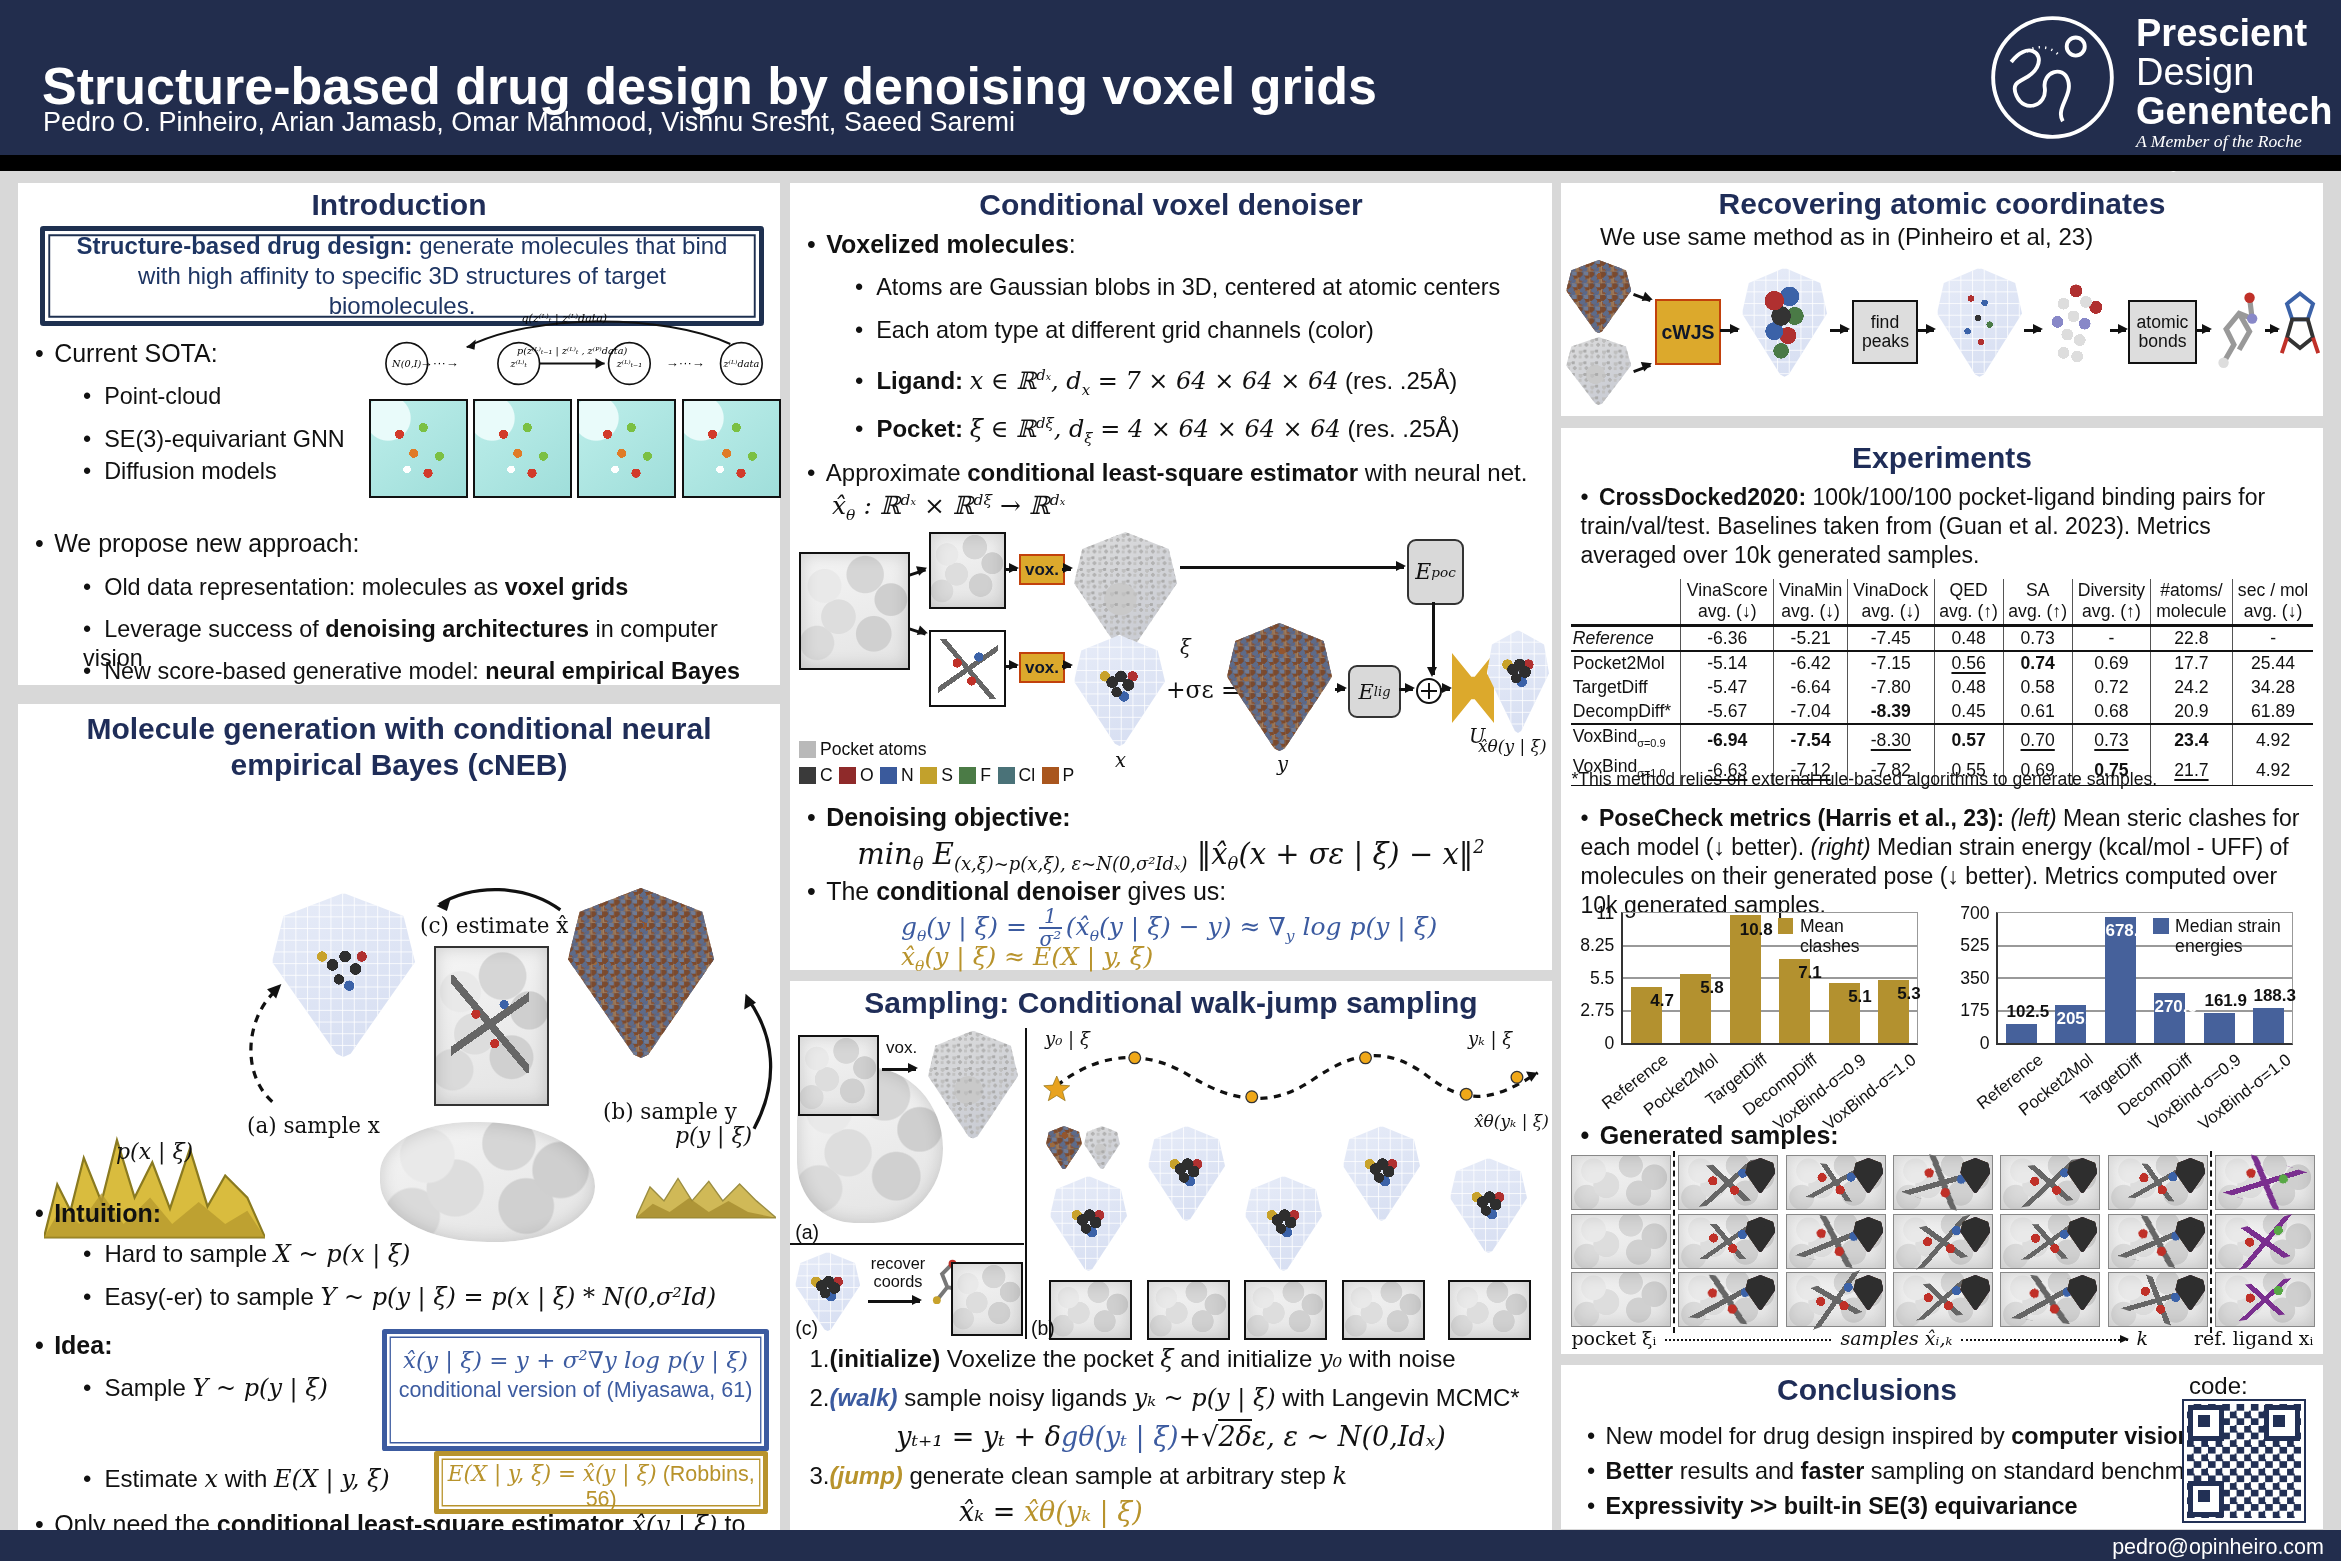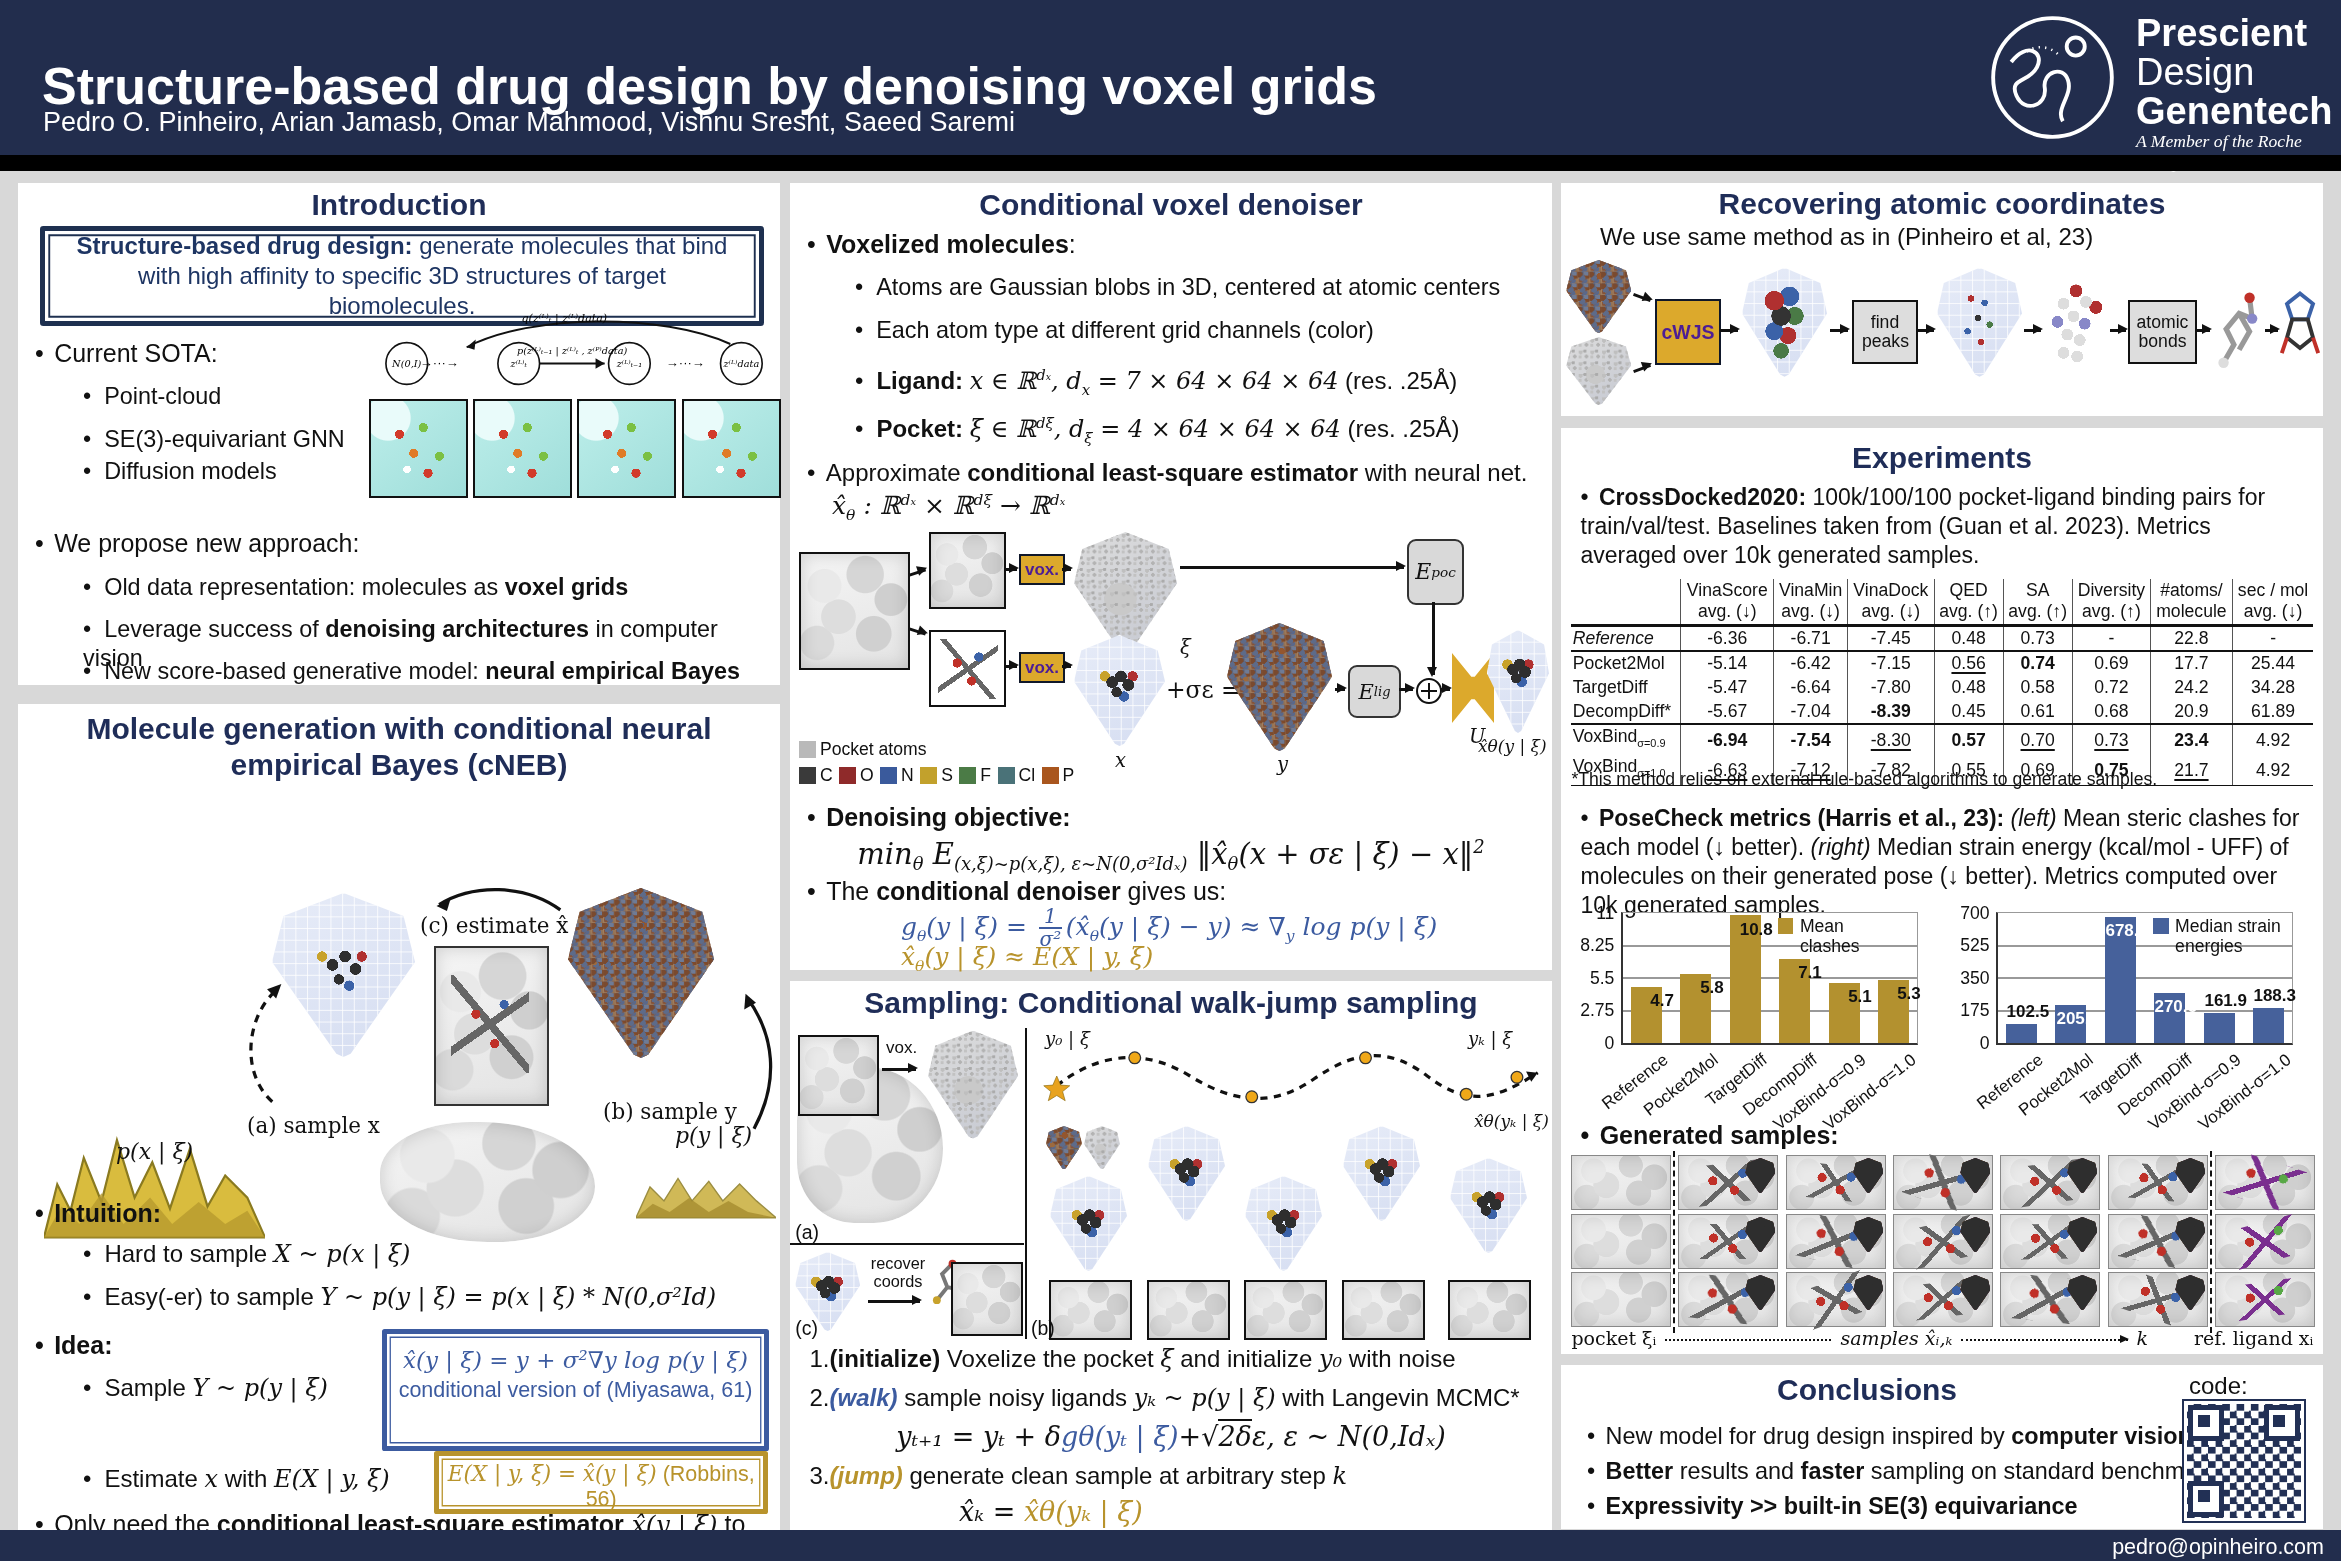--- a/index.html
+++ b/index.html
@@ -78,7 +78,7 @@
     radial-gradient(circle 5.9px at 64% 48%,#8888c8 98%,transparent),radial-gradient(circle 5.9px at 36% 60%,#ddd 99%,transparent),
     radial-gradient(circle 5.9px at 56% 66%,#ddd 99%,transparent),radial-gradient(circle 5.9px at 30% 80%,#ddd 99%,transparent),
     radial-gradient(circle 5.9px at 52% 84%,#ddd 99%,transparent);}
-  .voxbox{background:#dca92c;border:2px solid #0f172a;color:#4c1d95;font-weight:bold;display:flex;align-items:center;justify-content:center;}
+  .voxbox{background:#dca92c;border:2px solid #c2410c;color:#0f172a;font-weight:bold;display:flex;align-items:center;justify-content:center;}
   .ebox{background:#d9d9d9;border:2px solid #333;border-radius:9px;display:flex;align-items:center;justify-content:center;font-family:"DejaVu Serif",serif;font-style:italic;}
   .procbox{background:#ddd;border:2px solid #111;display:flex;align-items:center;justify-content:center;text-align:center;line-height:19.5px;}
   .ar{position:absolute;background:#111;height:2.6px;}

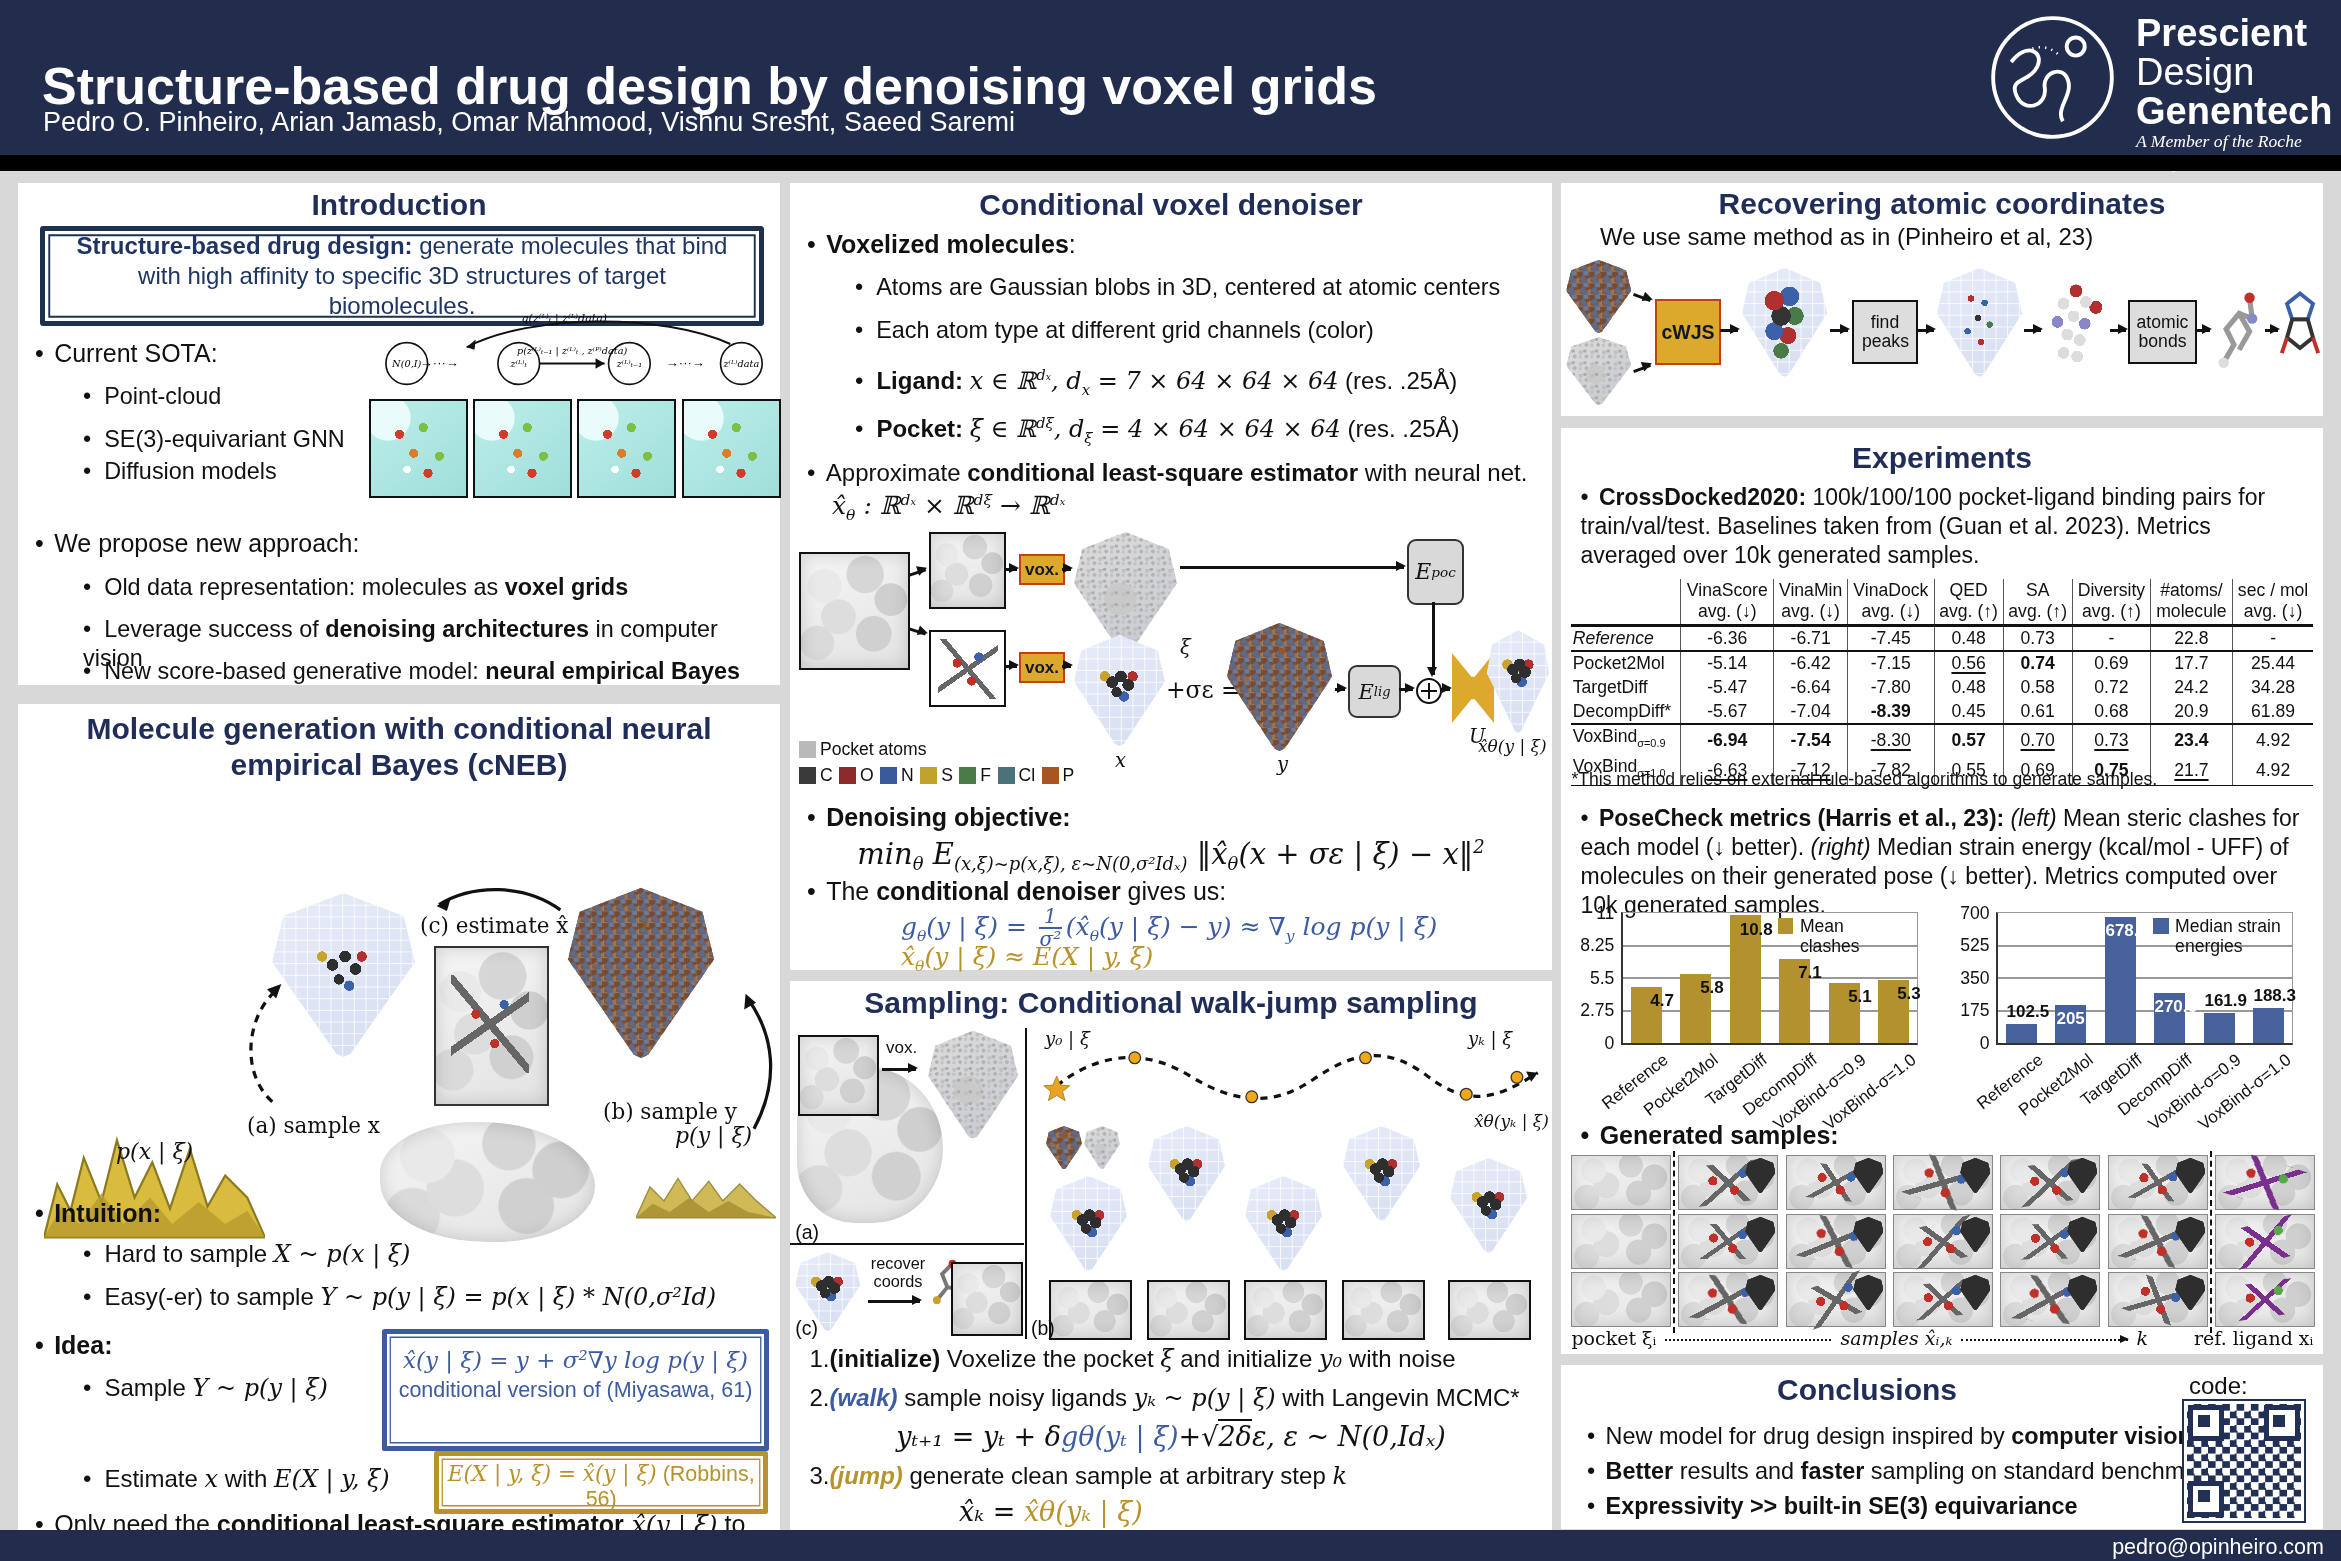--- a/index.html
+++ b/index.html
@@ -448,7 +448,7 @@
           <tr class="gend">
             <th class="rowlab" style="font-style: italic;">Reference</th>
             <td>-6.36</td>
-            <td>-6.71</td>
+            <td>-5.21</td>
             <td>-7.45</td>
             <td>0.48</td>
             <td>0.73</td>

